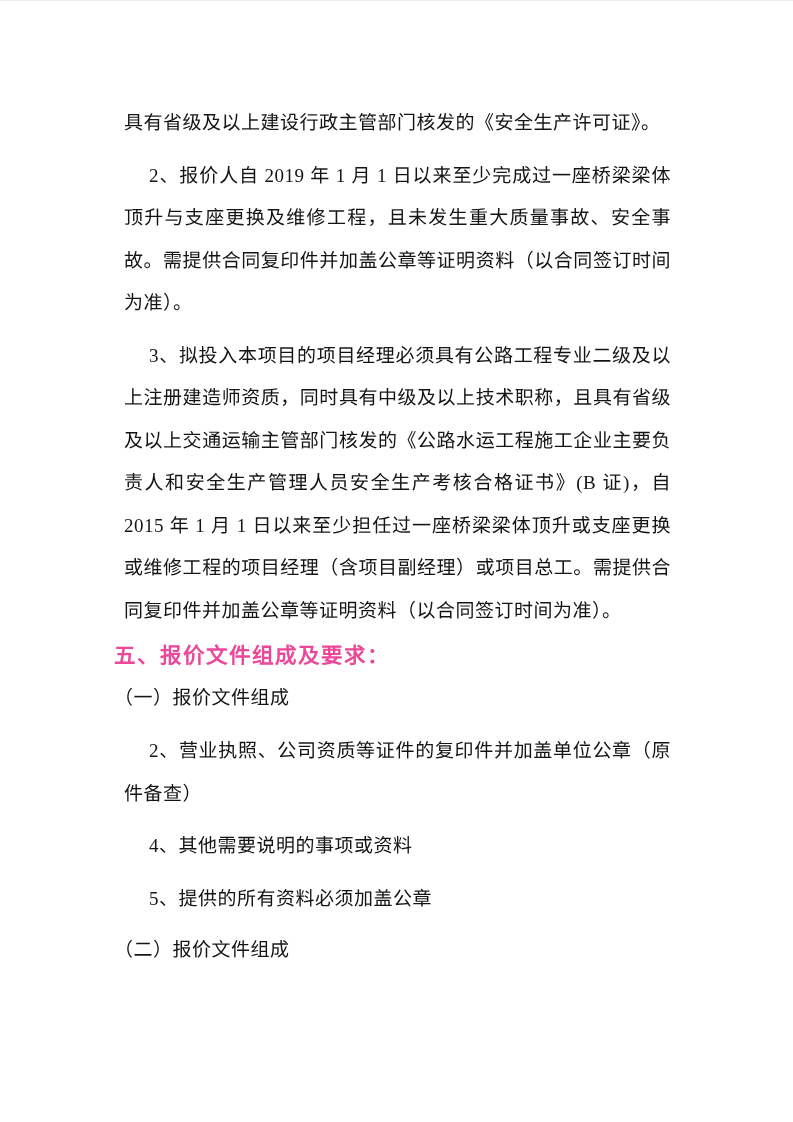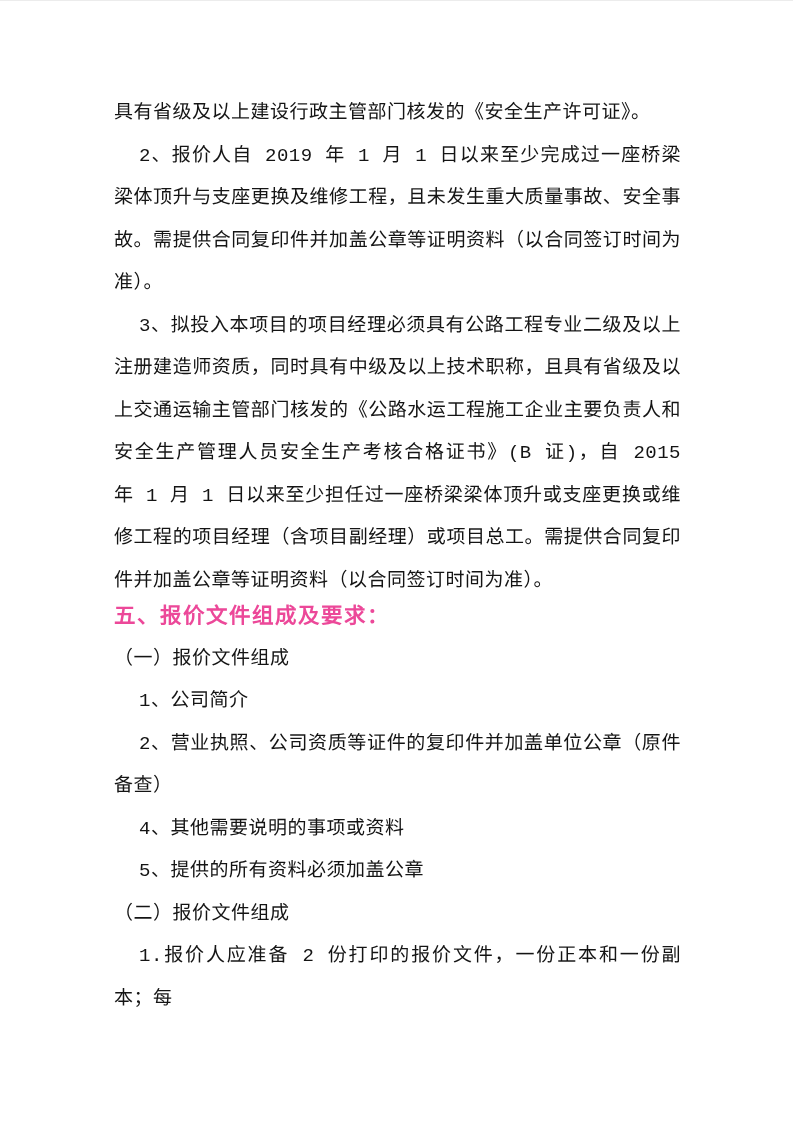--- a/index.html
+++ b/index.html
@@ -29,10 +29,9 @@
     width: 567px;
   }
   p.body {
-    margin: 0;
+    margin: 10px;
     text-align: justify;
     letter-spacing: 0.5px;
-    font-family: Liberation Mono, monospace;
   }
   p.body.indent {
     text-indent: 25px;

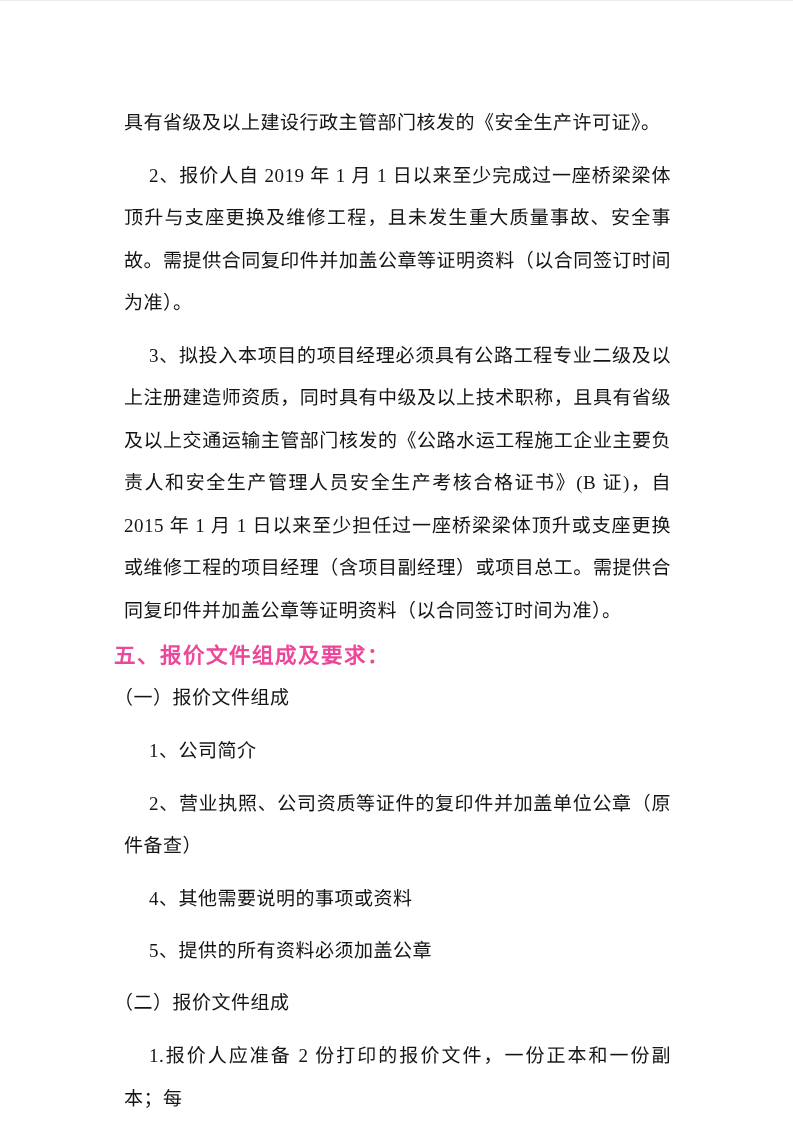--- a/index.html
+++ b/index.html
@@ -62,7 +62,6 @@
       <p class="body indent">3、拟投入本项目的项目经理必须具有公路工程专业二级及以上注册建造师资质，同时具有中级及以上技术职称，且具有省级及以上交通运输主管部门核发的《公路水运工程施工企业主要负责人和安全生产管理人员安全生产考核合格证书》(B 证)，自 2015 年 1 月 1 日以来至少担任过一座桥梁梁体顶升或支座更换或维修工程的项目经理（含项目副经理）或项目总工。需提供合同复印件并加盖公章等证明资料（以合同签订时间为准）。</p>
       <p class="heading">五、报价文件组成及要求：</p>
       <p class="subheading">（一）报价文件组成</p>
-      <p class="body indent">1、公司简介</p>
       <p class="body indent">2、营业执照、公司资质等证件的复印件并加盖单位公章（原件备查）</p>
       <p class="body indent">4、其他需要说明的事项或资料</p>
       <p class="body indent">5、提供的所有资料必须加盖公章</p>

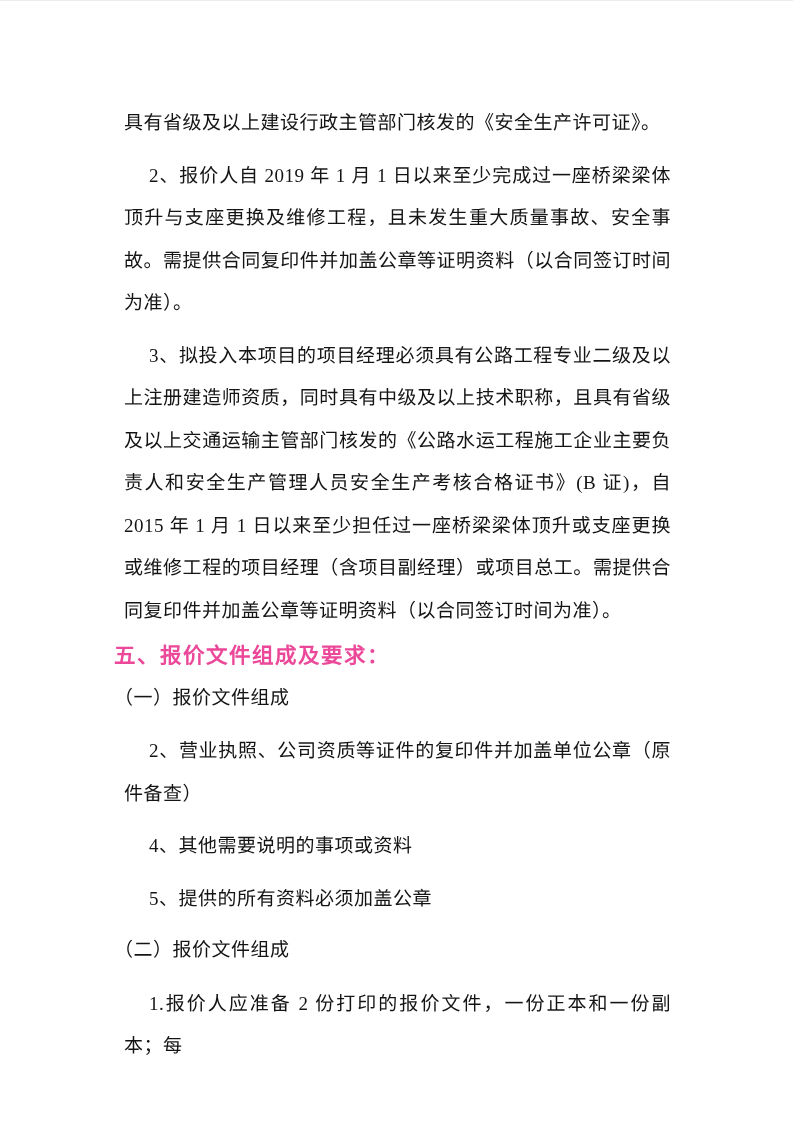--- a/index.html
+++ b/index.html
@@ -66,7 +66,6 @@
       <p class="body indent">4、其他需要说明的事项或资料</p>
       <p class="body indent">5、提供的所有资料必须加盖公章</p>
       <p class="subheading">（二）报价文件组成</p>
-      <p class="body indent">1.报价人应准备 2 份打印的报价文件，一份正本和一份副本；每</p>
     </div>
 </div>
 

